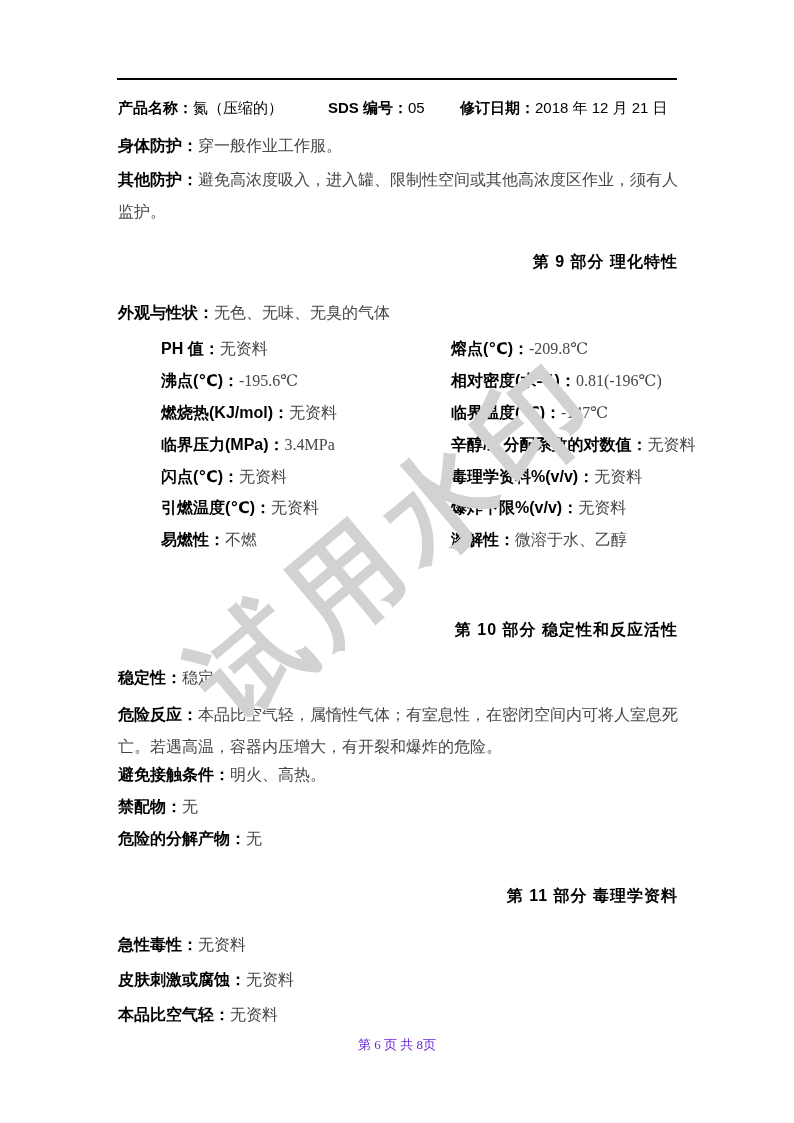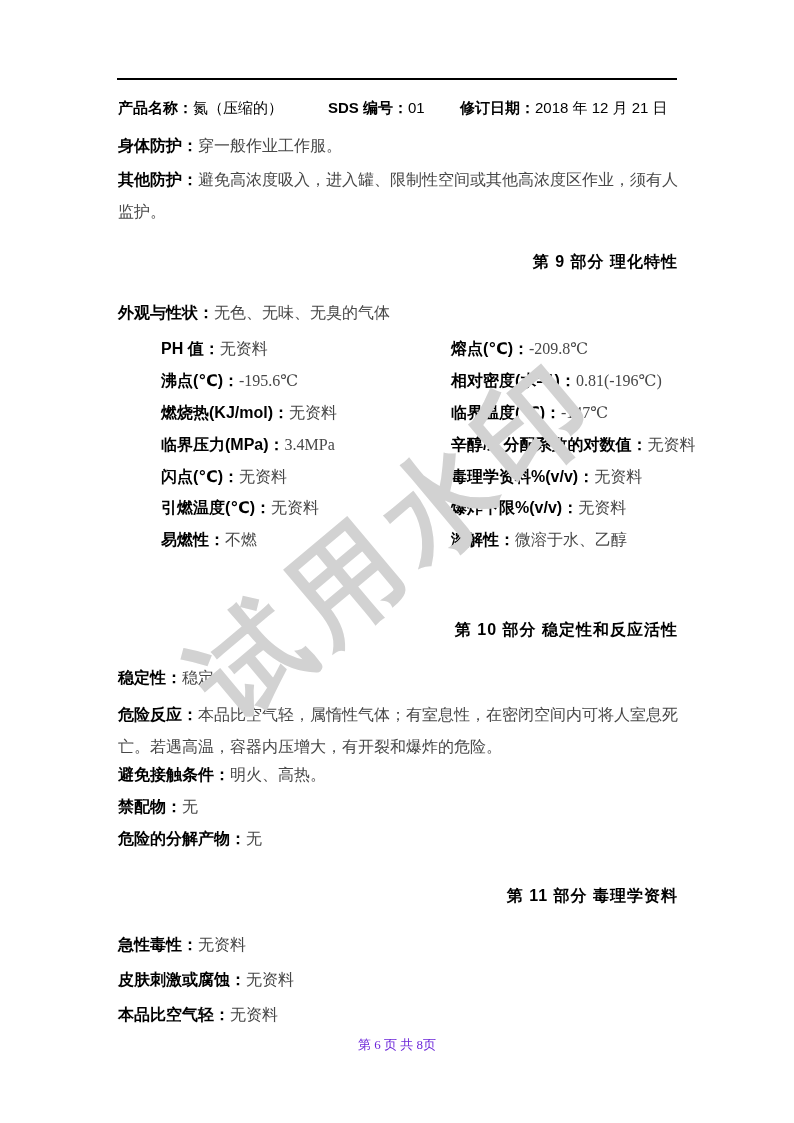--- a/index.html
+++ b/index.html
@@ -44,7 +44,7 @@
     <span class="lbl">产品名称：</span><span>氮（压缩的）</span>
   </div>
   <div class="hdr-item" style="left:328px">
-    <span class="lbl">SDS 编号：</span><span>01</span>
+    <span class="lbl">SDS 编号：</span><span>05</span>
   </div>
   <div class="hdr-item" style="left:460px">
     <span class="lbl">修订日期：</span><span>2018 年 12 月 21 日</span>

